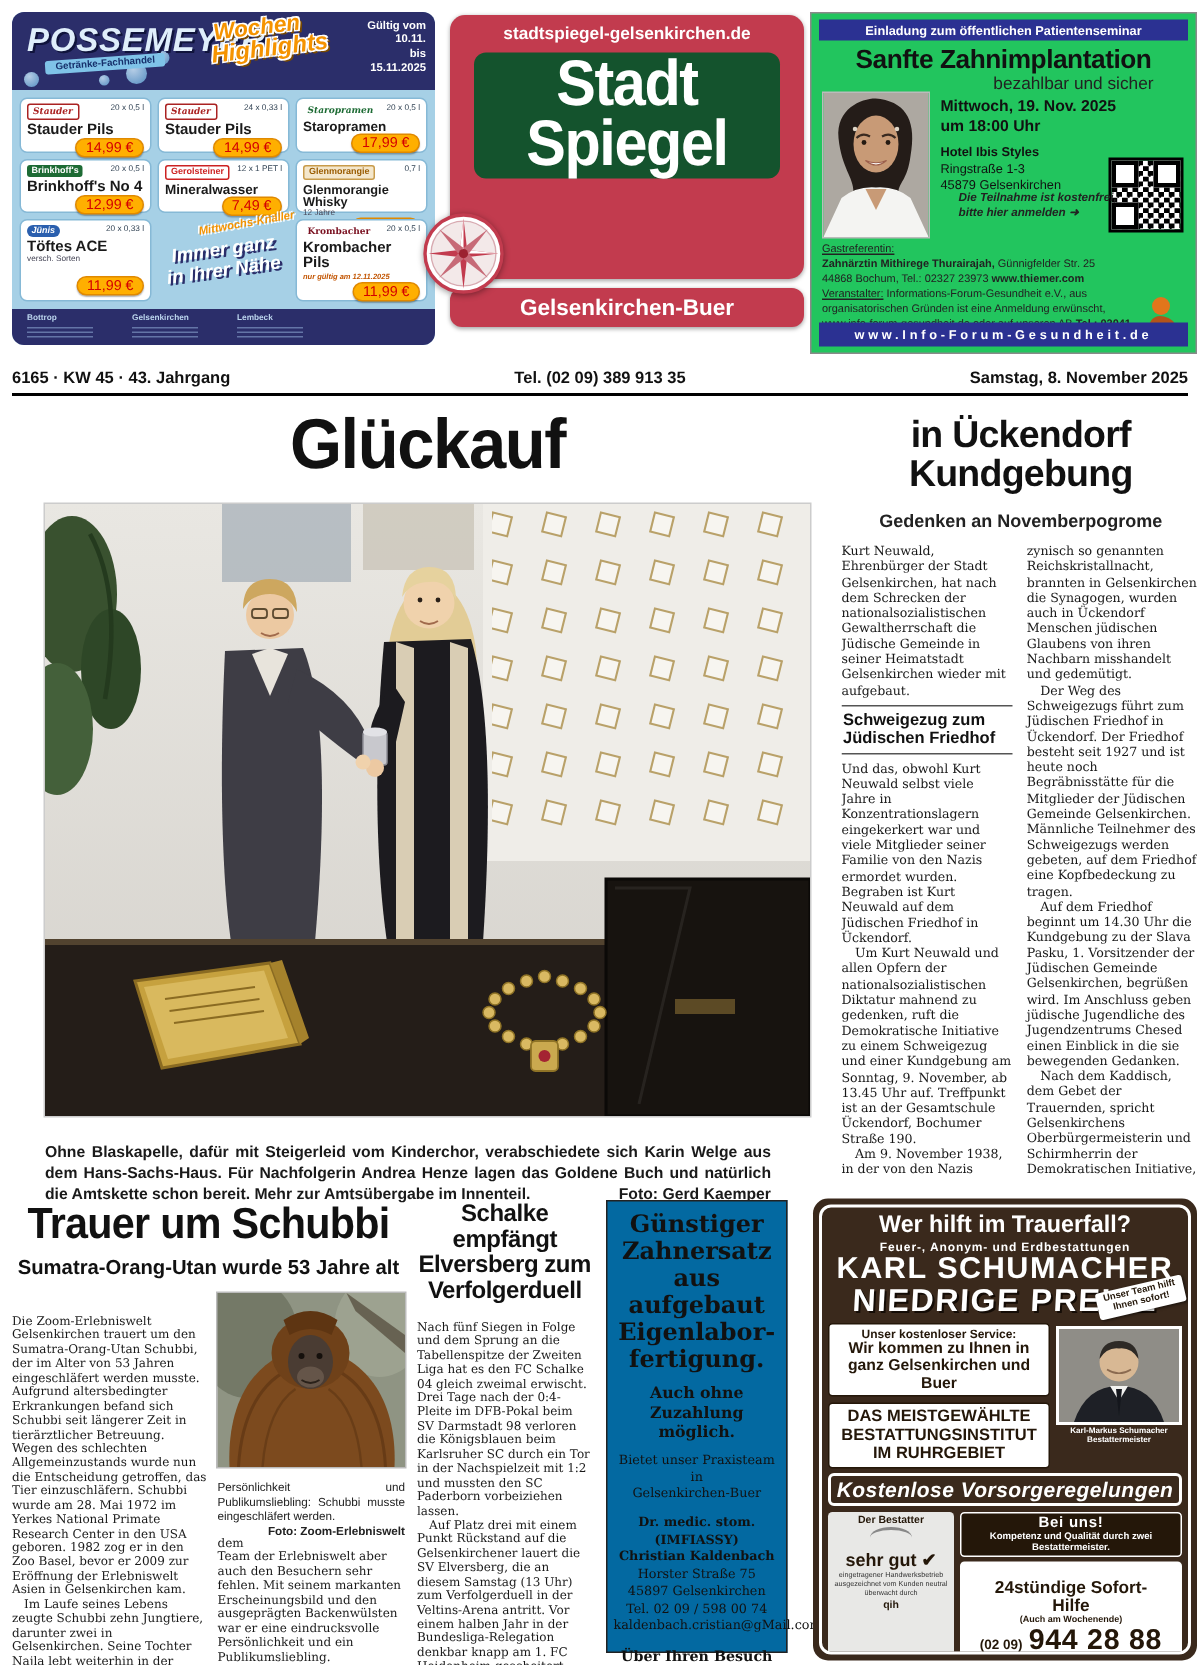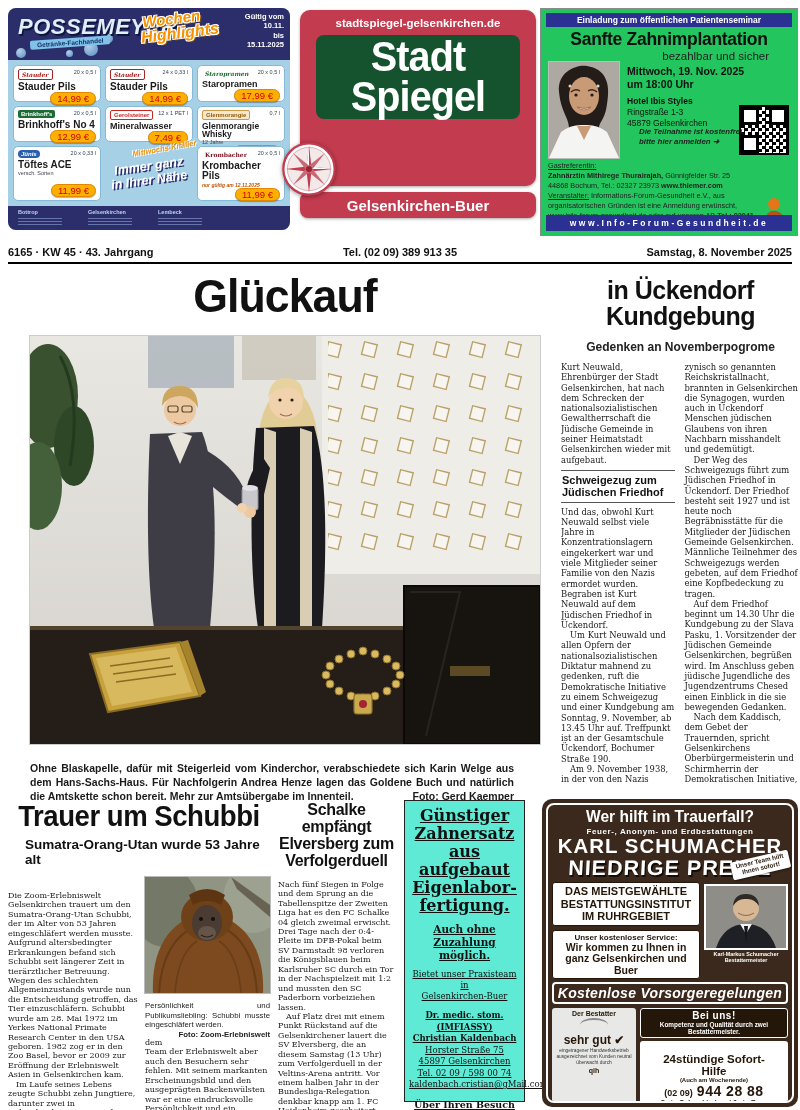--- a/index.html
+++ b/index.html
@@ -134,8 +134,8 @@
   .schalke-body p{margin:0;} .schalke-body p + p{text-indent:8px;}
 
   
-  .zahn{left:404px;top:800px;width:121px;height:302px;border:1.5px solid #222;background:#5eead4;
-    font-family:"DejaVu Serif",serif;text-align:center;padding:6px 4px;box-sizing:border-box;color:#111;text-decoration:underline;}
+  .zahn{left:404px;top:800px;width:121px;height:302px;border:1.5px solid #222;background:#0369a1;
+    font-family:"DejaVu Serif",serif;text-align:center;padding:6px 4px;box-sizing:border-box;color:#111;}
   .z-title{font-weight:bold;font-size:16px;line-height:1.12;}
   .z-sub{font-weight:bold;font-size:10.5px;margin-top:9px;line-height:1.2;}
   .z-body{font-size:8.5px;margin-top:8px;line-height:1.3;}

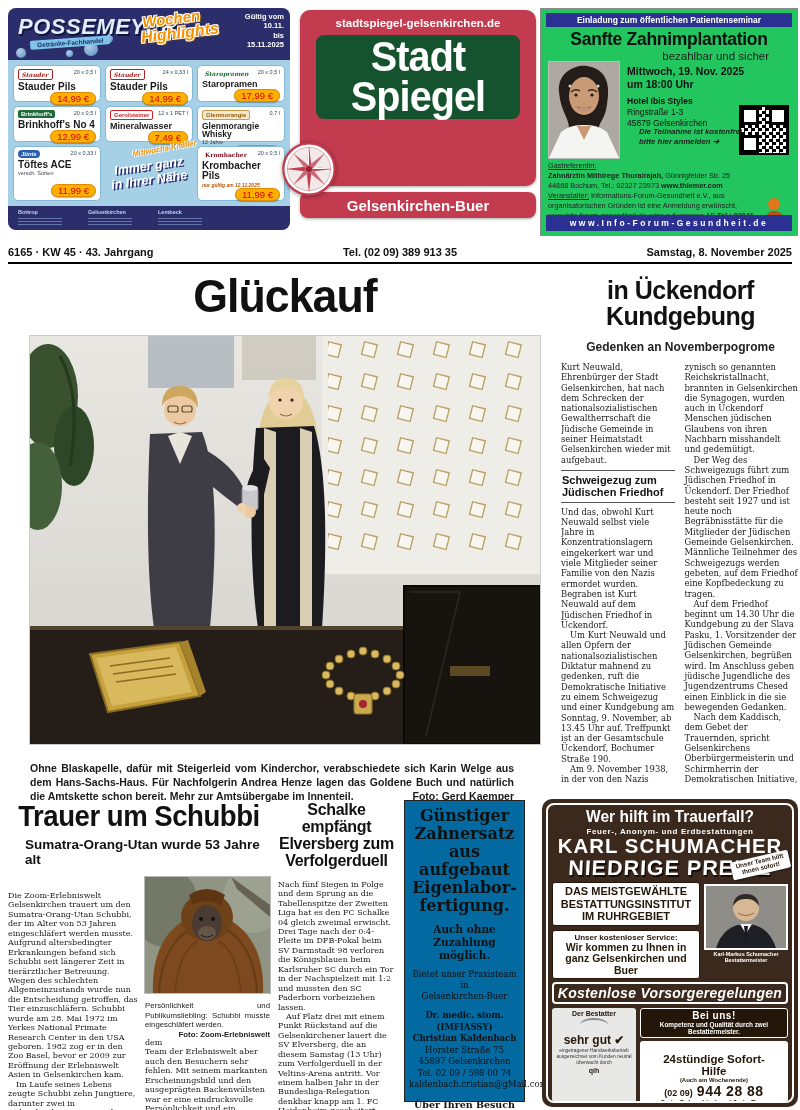--- a/index.html
+++ b/index.html
@@ -118,7 +118,7 @@
   
   .schubbi{left:8px;top:800px;width:262px;}
   .h-schubbi{text-align:center;font-weight:bold;font-size:29px;letter-spacing:-.5px;transform:scaleX(.95);}
-  .h-schubbi-sub{text-align:left;font-weight:bold;font-size:13.5px;margin-top:4px;margin-left:17px;}
+  .h-schubbi-sub{text-align:center;font-weight:bold;font-size:13.5px;margin-top:4px;}
   .schubbi-cols{display:flex;gap:7px;margin-top:10px;}
   .s-col1{width:130px;font-size:8px;line-height:1.18;color:#191919;}
   .s-col1 p{margin:0;} .s-col1 p + p{text-indent:8px;}

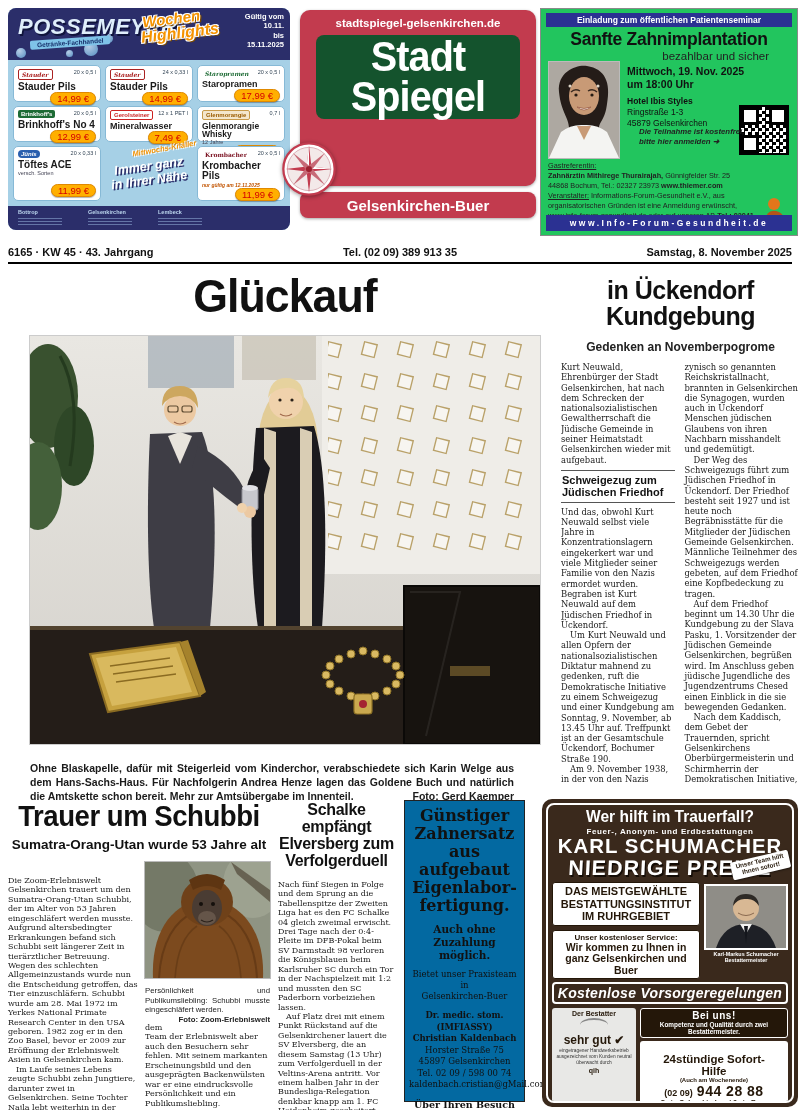--- a/index.html
+++ b/index.html
@@ -591,11 +591,11 @@
       <div class="k-mid">
         <div class="k-midl">
           <div class="k-wbox">
-            <div class="k-claim">DAS MEISTGEWÄHLTE BESTATTUNGSINSTITUT IM RUHRGEBIET</div>
-          </div>
-          <div class="k-wbox">
             <div class="k-slabel">Unser kostenloser Service:</div>
             <div class="k-stext">Wir kommen zu Ihnen in ganz Gelsenkirchen und Buer</div>
+          </div>
+          <div class="k-wbox">
+            <div class="k-claim">DAS MEISTGEWÄHLTE BESTATTUNGSINSTITUT IM RUHRGEBIET</div>
           </div>
         </div>
         <div class="k-midr">

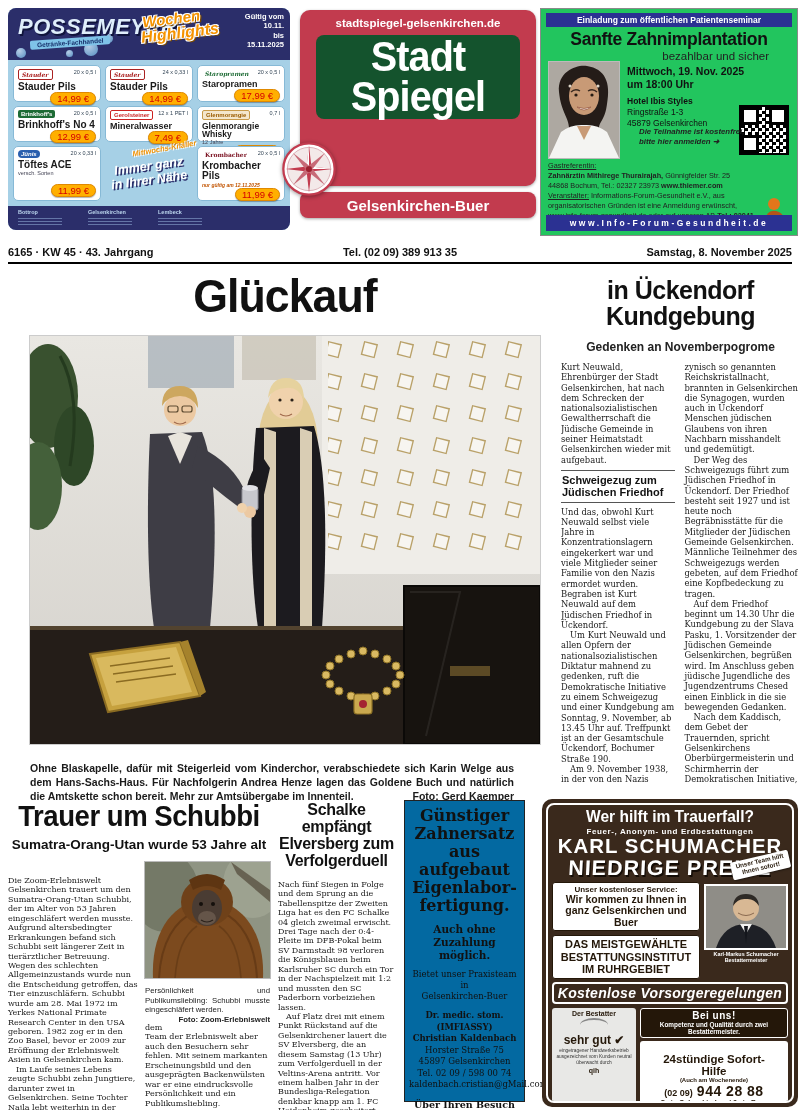--- a/index.html
+++ b/index.html
@@ -184,7 +184,7 @@
   .k-h2{font-size:6px;font-weight:bold;}
   .k-phone{display:flex;align-items:baseline;justify-content:center;gap:4px;}
   .k-pp{font-weight:bold;font-size:9px;}
-  .k-pn{font-weight:bold;font-size:14px;letter-spacing:.5px;}
+  .k-pn{font-weight:bold;font-size:19px;letter-spacing:.5px;}
   .k-loc{font-weight:bold;font-size:7px;}
   .k-fb{display:flex;align-items:center;gap:5px;padding:1px 3px;}
   .fb-ic{width:16px;height:16px;border:1.5px solid #fff;border-radius:3px;display:flex;align-items:center;

